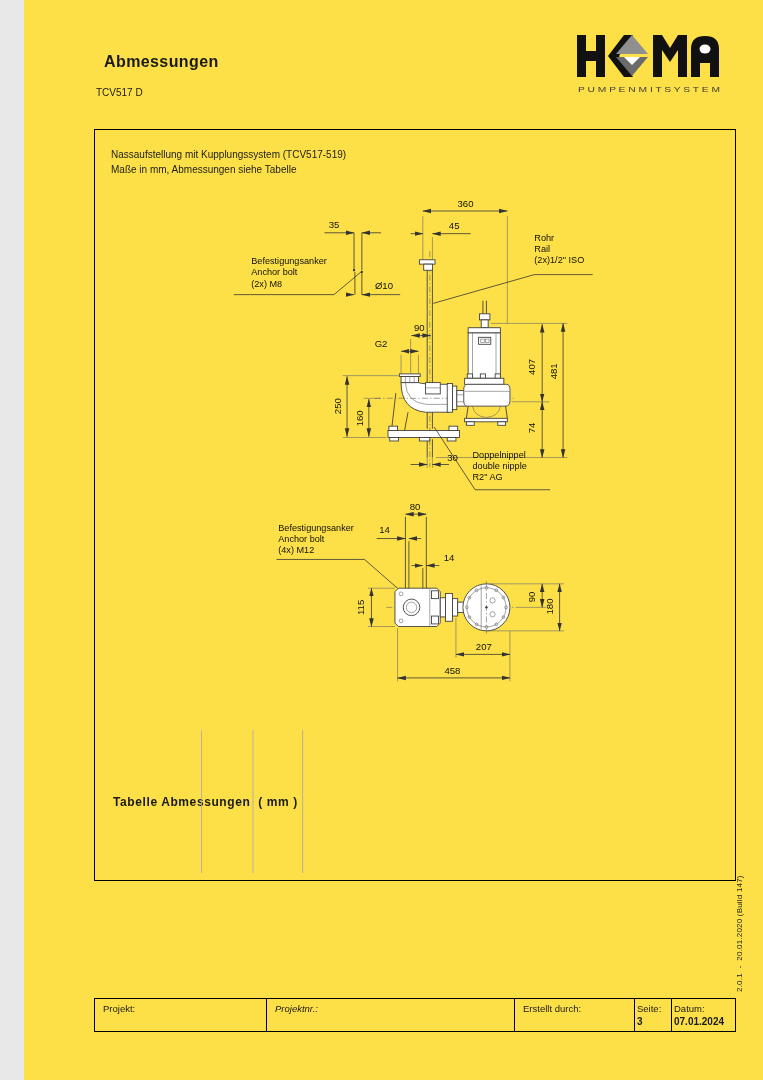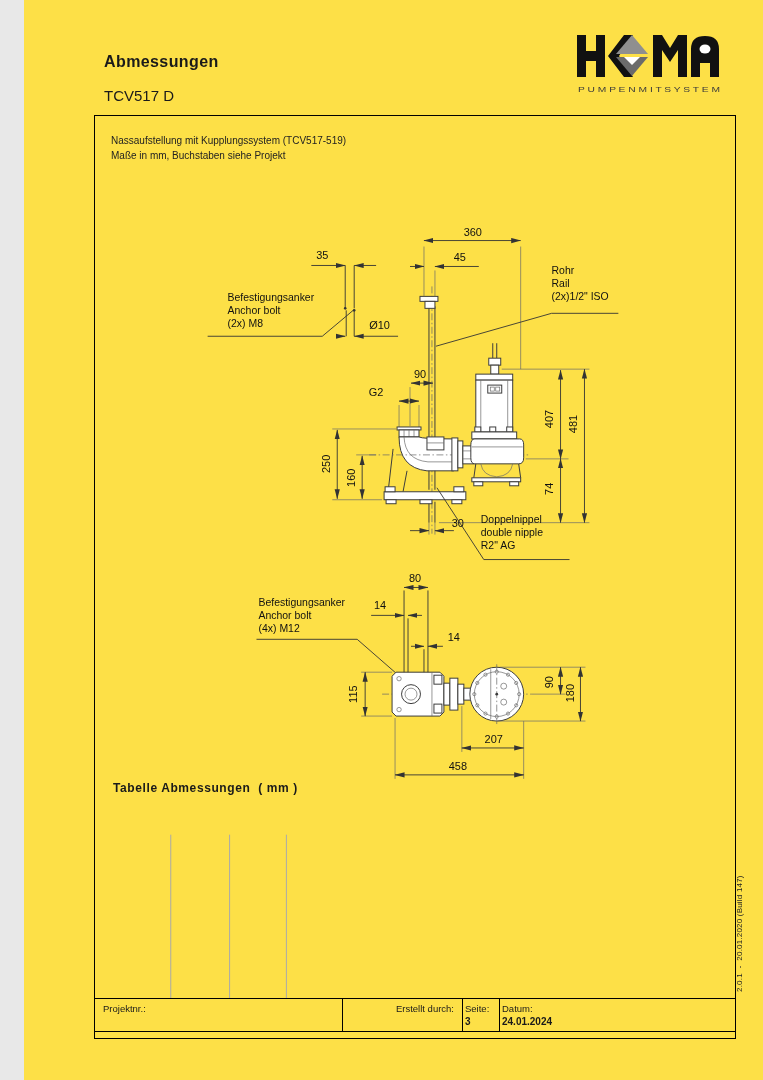--- a/index.html
+++ b/index.html
@@ -6,7 +6,7 @@
   .page{position:relative;width:763px;height:1080px;background:#fde047;overflow:hidden;
         font-family:"Liberation Sans",sans-serif;color:#1a1a1a;margin-left:24px;}
   .page-title{position:absolute;left:80px;top:53px;font-size:16px;font-weight:bold;letter-spacing:.4px;}
-  .product-code{position:absolute;left:80px;top:87px;font-size:15px;}
+  .product-code{position:absolute;left:72px;top:87px;font-size:10px;}
   .logo{position:absolute;left:551px;top:33px;width:148px;height:64px;}
   .content-box{position:absolute;left:70px;top:115px;width:642px;height:924px;
                border:1.5px solid #000;box-sizing:border-box;}

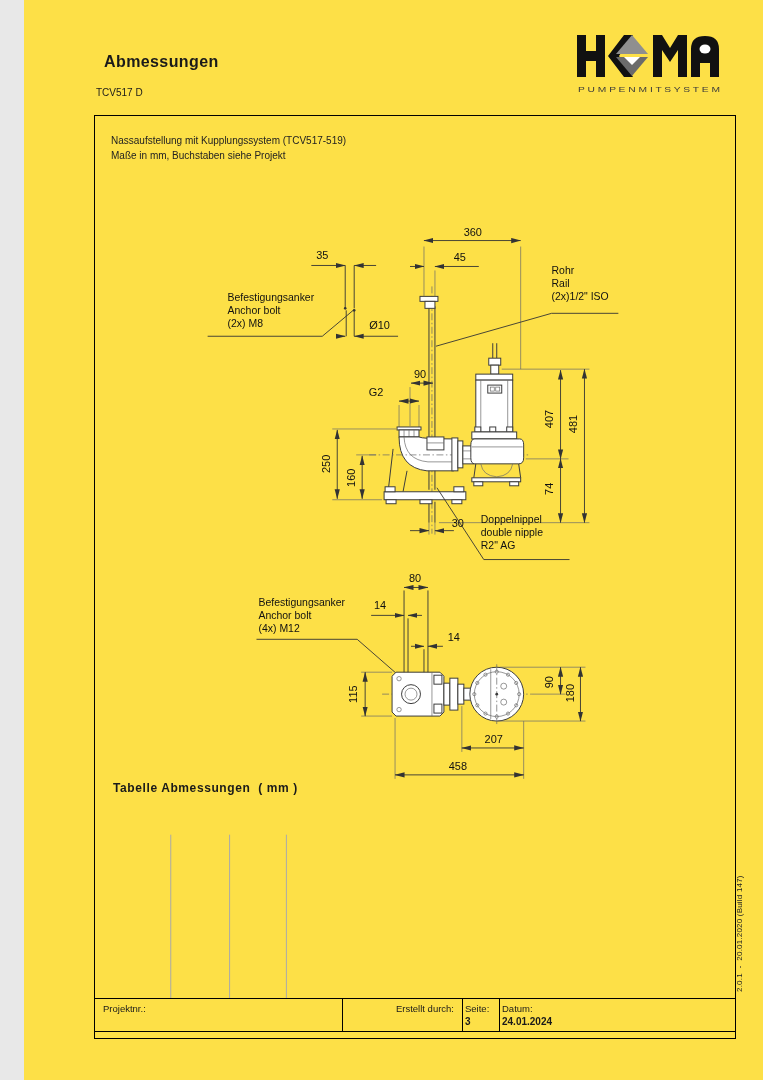--- a/index.html
+++ b/index.html
@@ -8,7 +8,7 @@
   .page-title{position:absolute;left:80px;top:53px;font-size:16px;font-weight:bold;letter-spacing:.4px;}
   .product-code{position:absolute;left:72px;top:87px;font-size:10px;}
   .logo{position:absolute;left:551px;top:33px;width:148px;height:64px;}
-  .content-box{position:absolute;left:70px;top:115px;width:642px;height:924px;
+  .content-box{position:absolute;left:70px;top:129px;width:642px;height:752px;
                border:1.5px solid #000;box-sizing:border-box;}
   .note{position:absolute;left:16px;font-size:10px;color:#222;white-space:pre;}
   .note1{top:19px;} .note2{top:34px;}

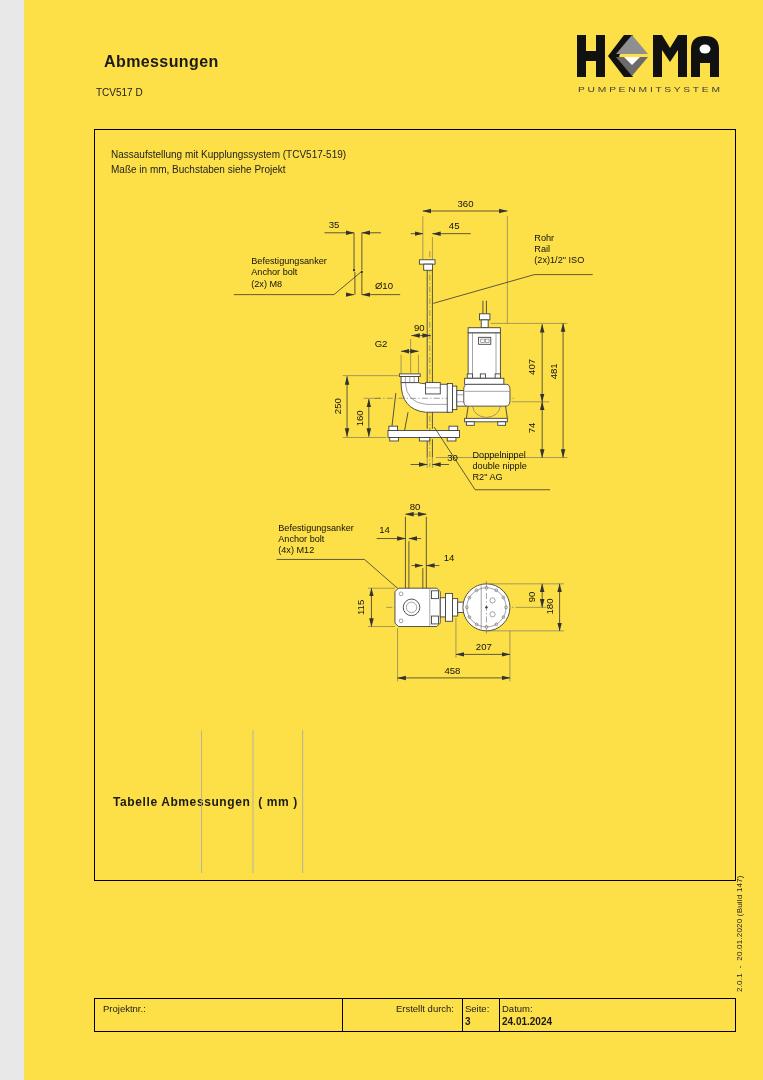--- a/index.html
+++ b/index.html
@@ -62,7 +62,7 @@
 
   <div class="content-box">
     <div class="note note1">Nassaufstellung mit Kupplungssystem (TCV517-519)</div>
-    <div class="note note2">Maße in mm, Buchstaben siehe Projekt</div>
+    <div class="note note2">Maße in mm, Abmessungen siehe Tabelle</div>
     <div class="table-heading">Tabelle Abmessungen  ( mm )</div>
 
     <svg class="drawing-svg" viewBox="70 129 642 861">

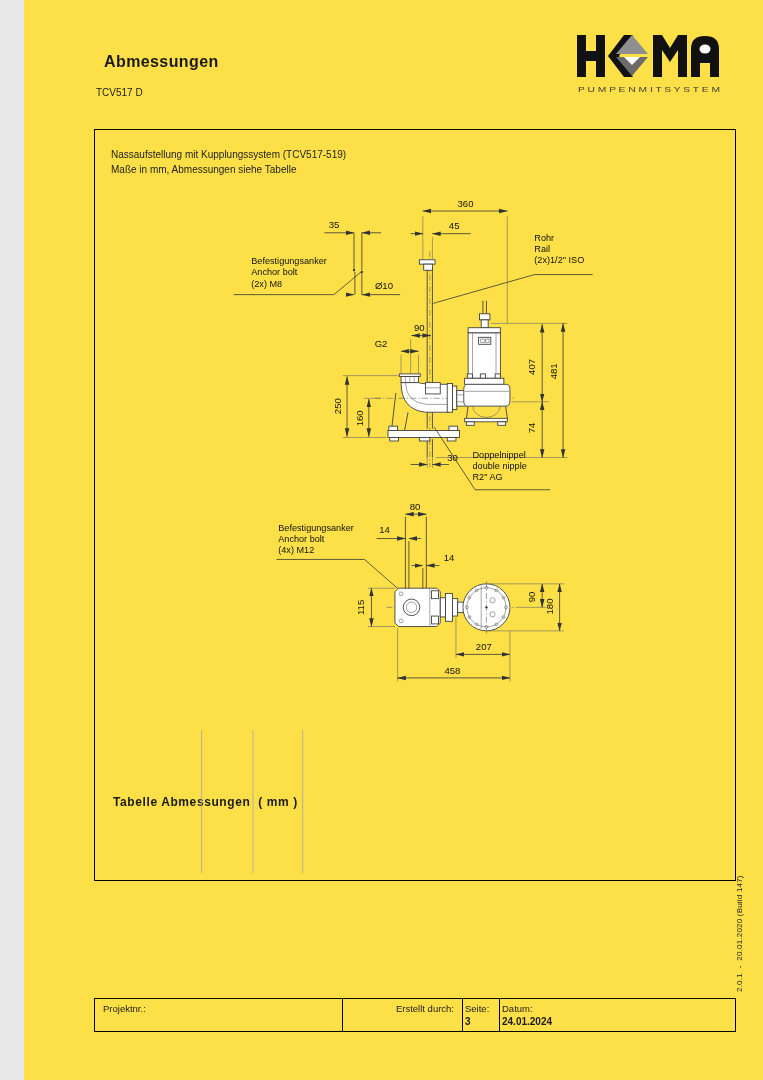--- a/index.html
+++ b/index.html
@@ -330,6 +330,9 @@
   <div class="side-note">2.0.1  -  20.01.2020 (Build 147)</div>
 
   <div class="footer">
+    <div class="fcell fc1">
+      <span>Projekt:</span>
+    </div>
     <div class="fcell fc2">
       <span>Projektnr.:</span>
     </div>

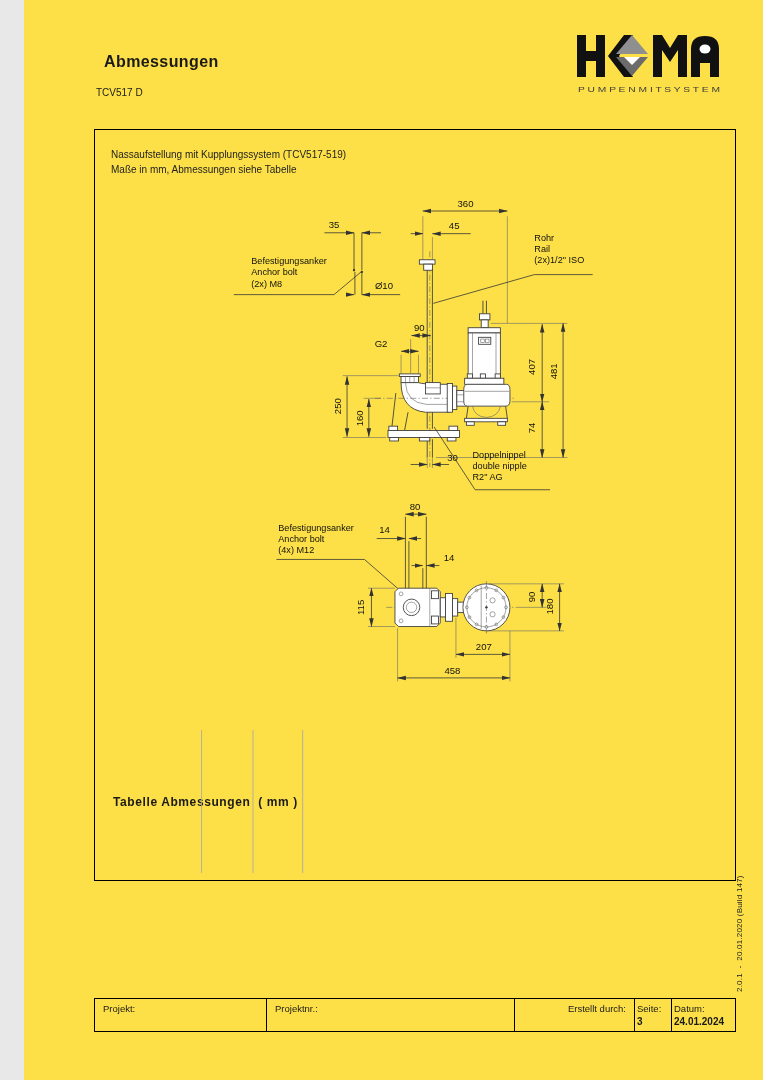--- a/index.html
+++ b/index.html
@@ -22,7 +22,7 @@
           box-sizing:border-box;display:flex;}
   .fcell{box-sizing:border-box;border-right:1.5px solid #000;font-size:9.5px;padding:4px 8px;}
   .fcell:last-child{border-right:none;}
-  .fc1{width:172px;} .fc2{width:248px;} .fc3{width:120px;text-align:right;}
+  .fc1{width:172px;} .fc2{width:248px;font-style:italic;} .fc3{width:120px;text-align:right;}
   .fc4{width:37px;text-align:left;padding:4px 2px;}
   .fc5{width:62px;text-align:left;padding:4px 2px;}
   .fval{font-weight:bold;font-size:10px;margin-top:2px;}

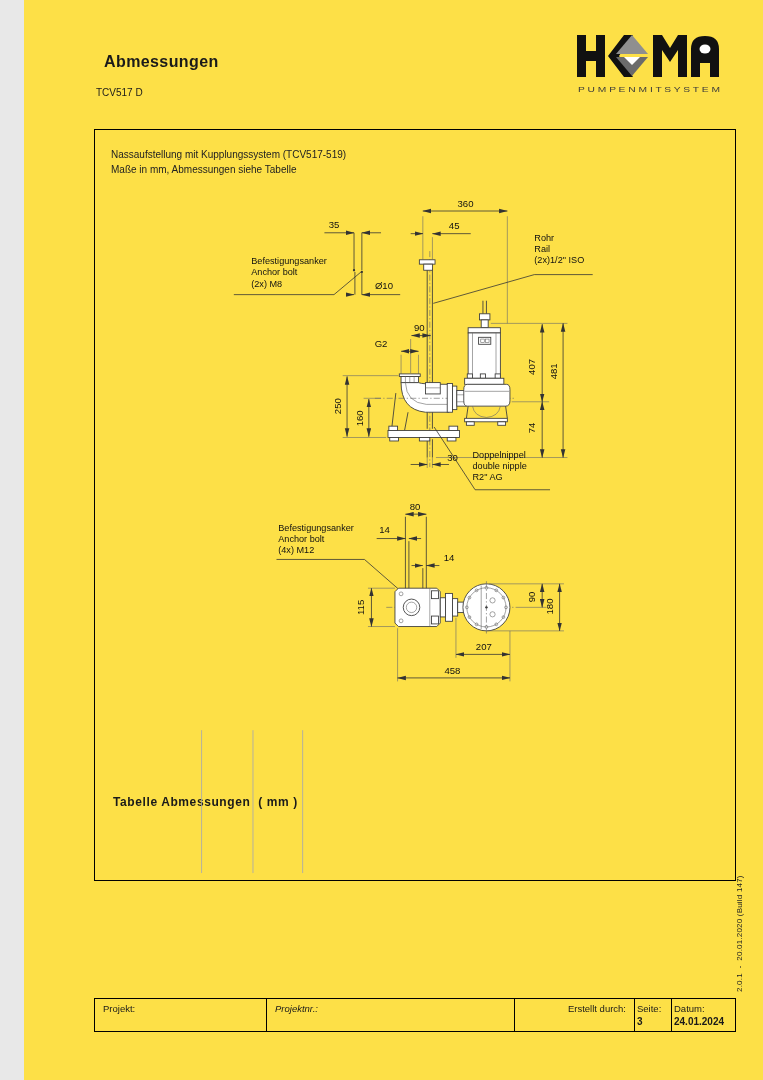--- a/index.html
+++ b/index.html
@@ -22,7 +22,7 @@
           box-sizing:border-box;display:flex;}
   .fcell{box-sizing:border-box;border-right:1.5px solid #000;font-size:9.5px;padding:4px 8px;}
   .fcell:last-child{border-right:none;}
-  .fc1{width:172px;} .fc2{width:248px;font-style:italic;} .fc3{width:120px;text-align:right;}
+  .fc1{width:172px;} .fc2{width:248px;font-style:italic;} .fc3{width:120px;}
   .fc4{width:37px;text-align:left;padding:4px 2px;}
   .fc5{width:62px;text-align:left;padding:4px 2px;}
   .fval{font-weight:bold;font-size:10px;margin-top:2px;}

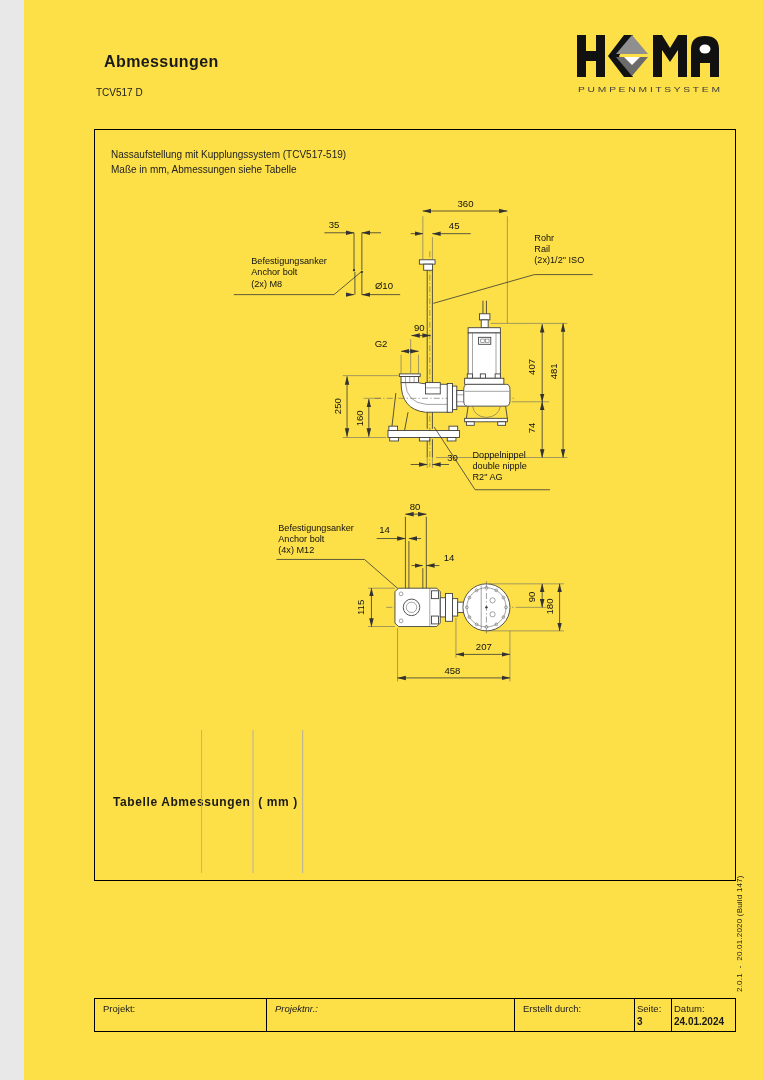--- a/index.html
+++ b/index.html
@@ -345,7 +345,7 @@
     </div>
     <div class="fcell fc5">
       <div>Datum:</div>
-      <div class="fval">24.01.2024</div>
+      <div class="fval">07.01.2024</div>
     </div>
   </div>
 

